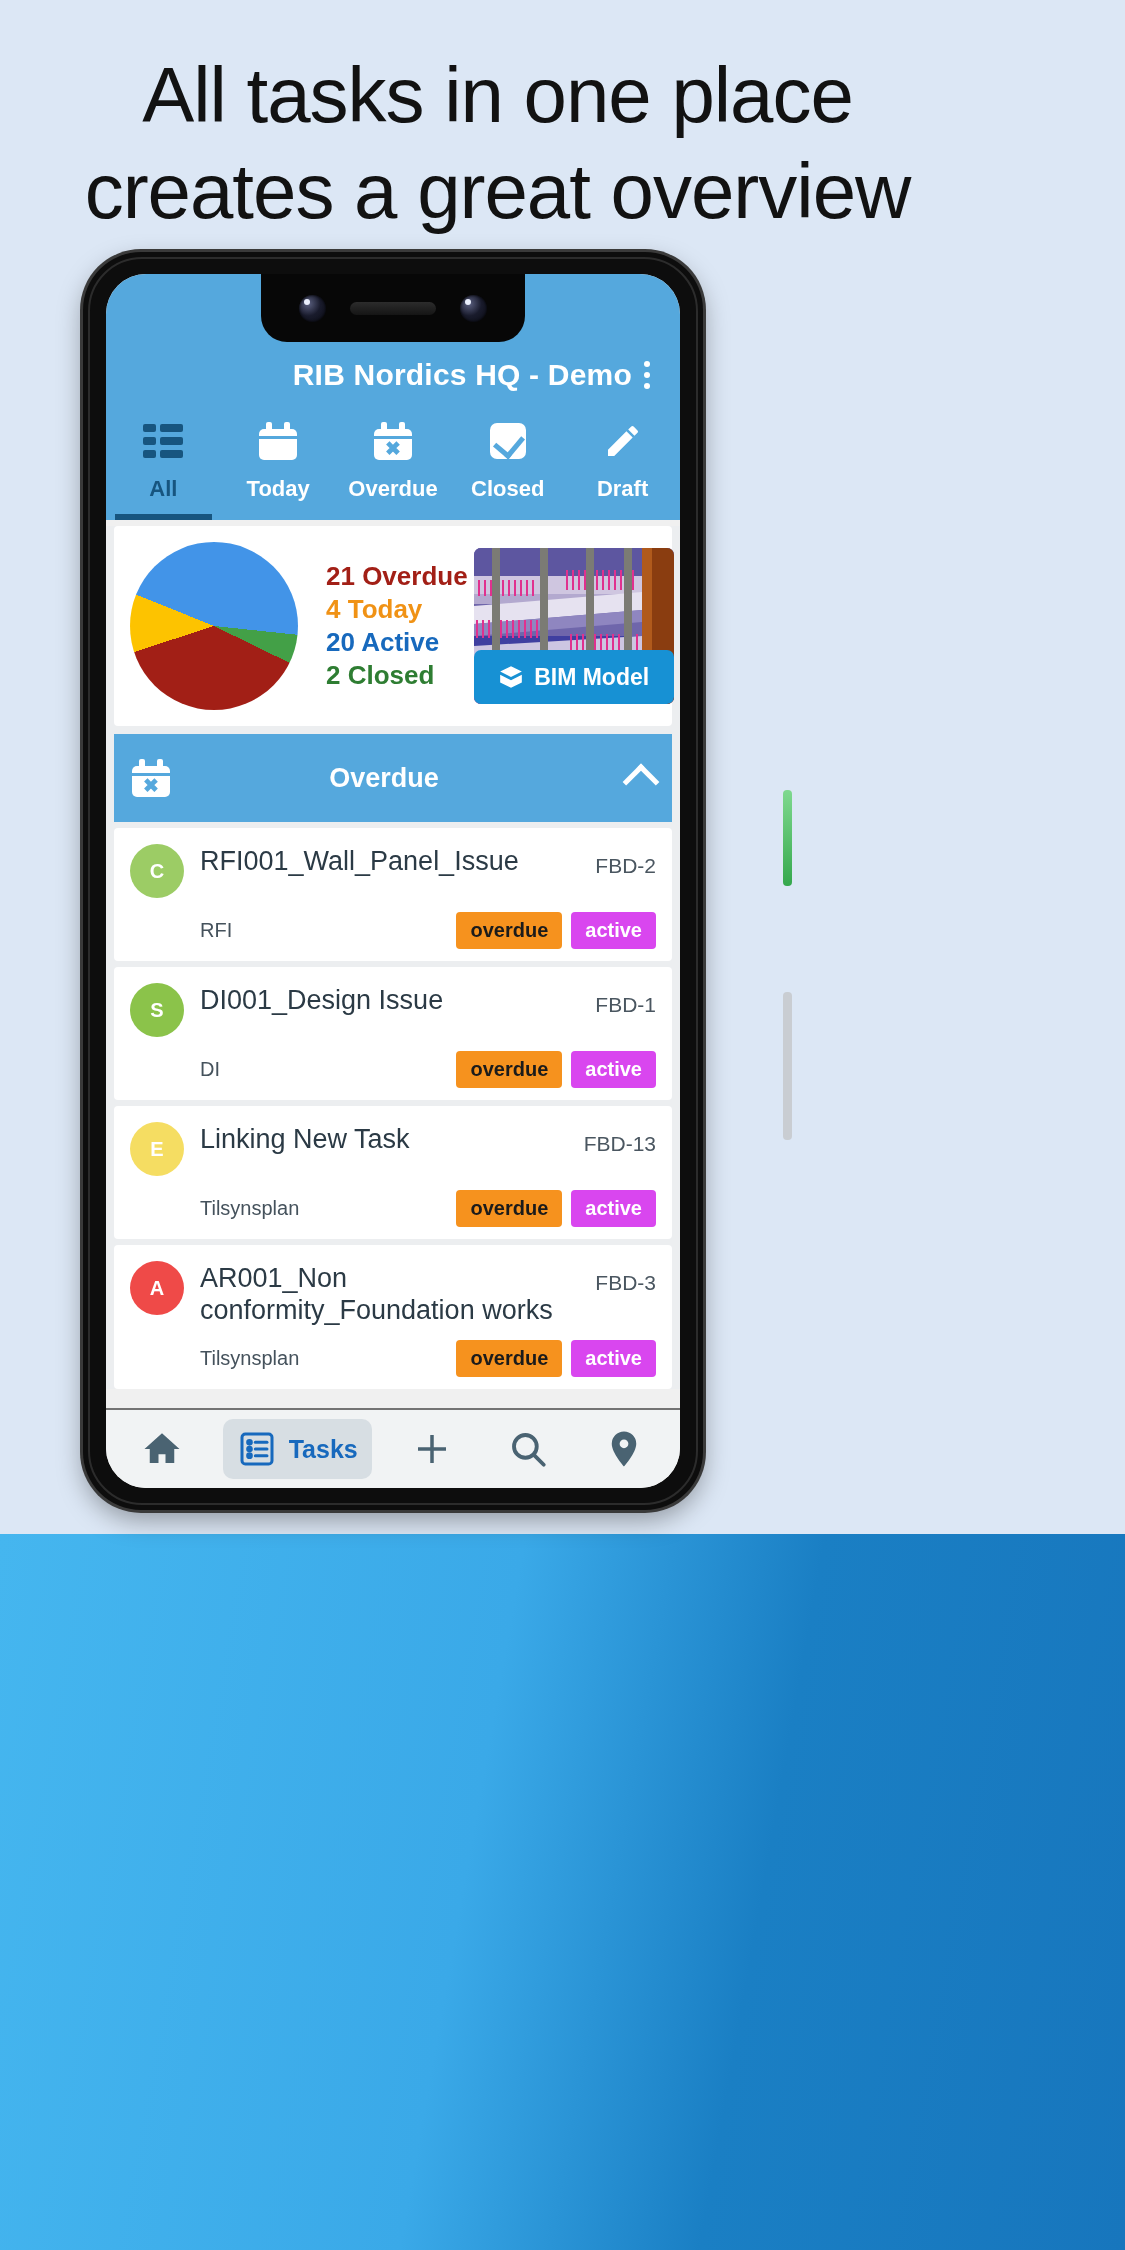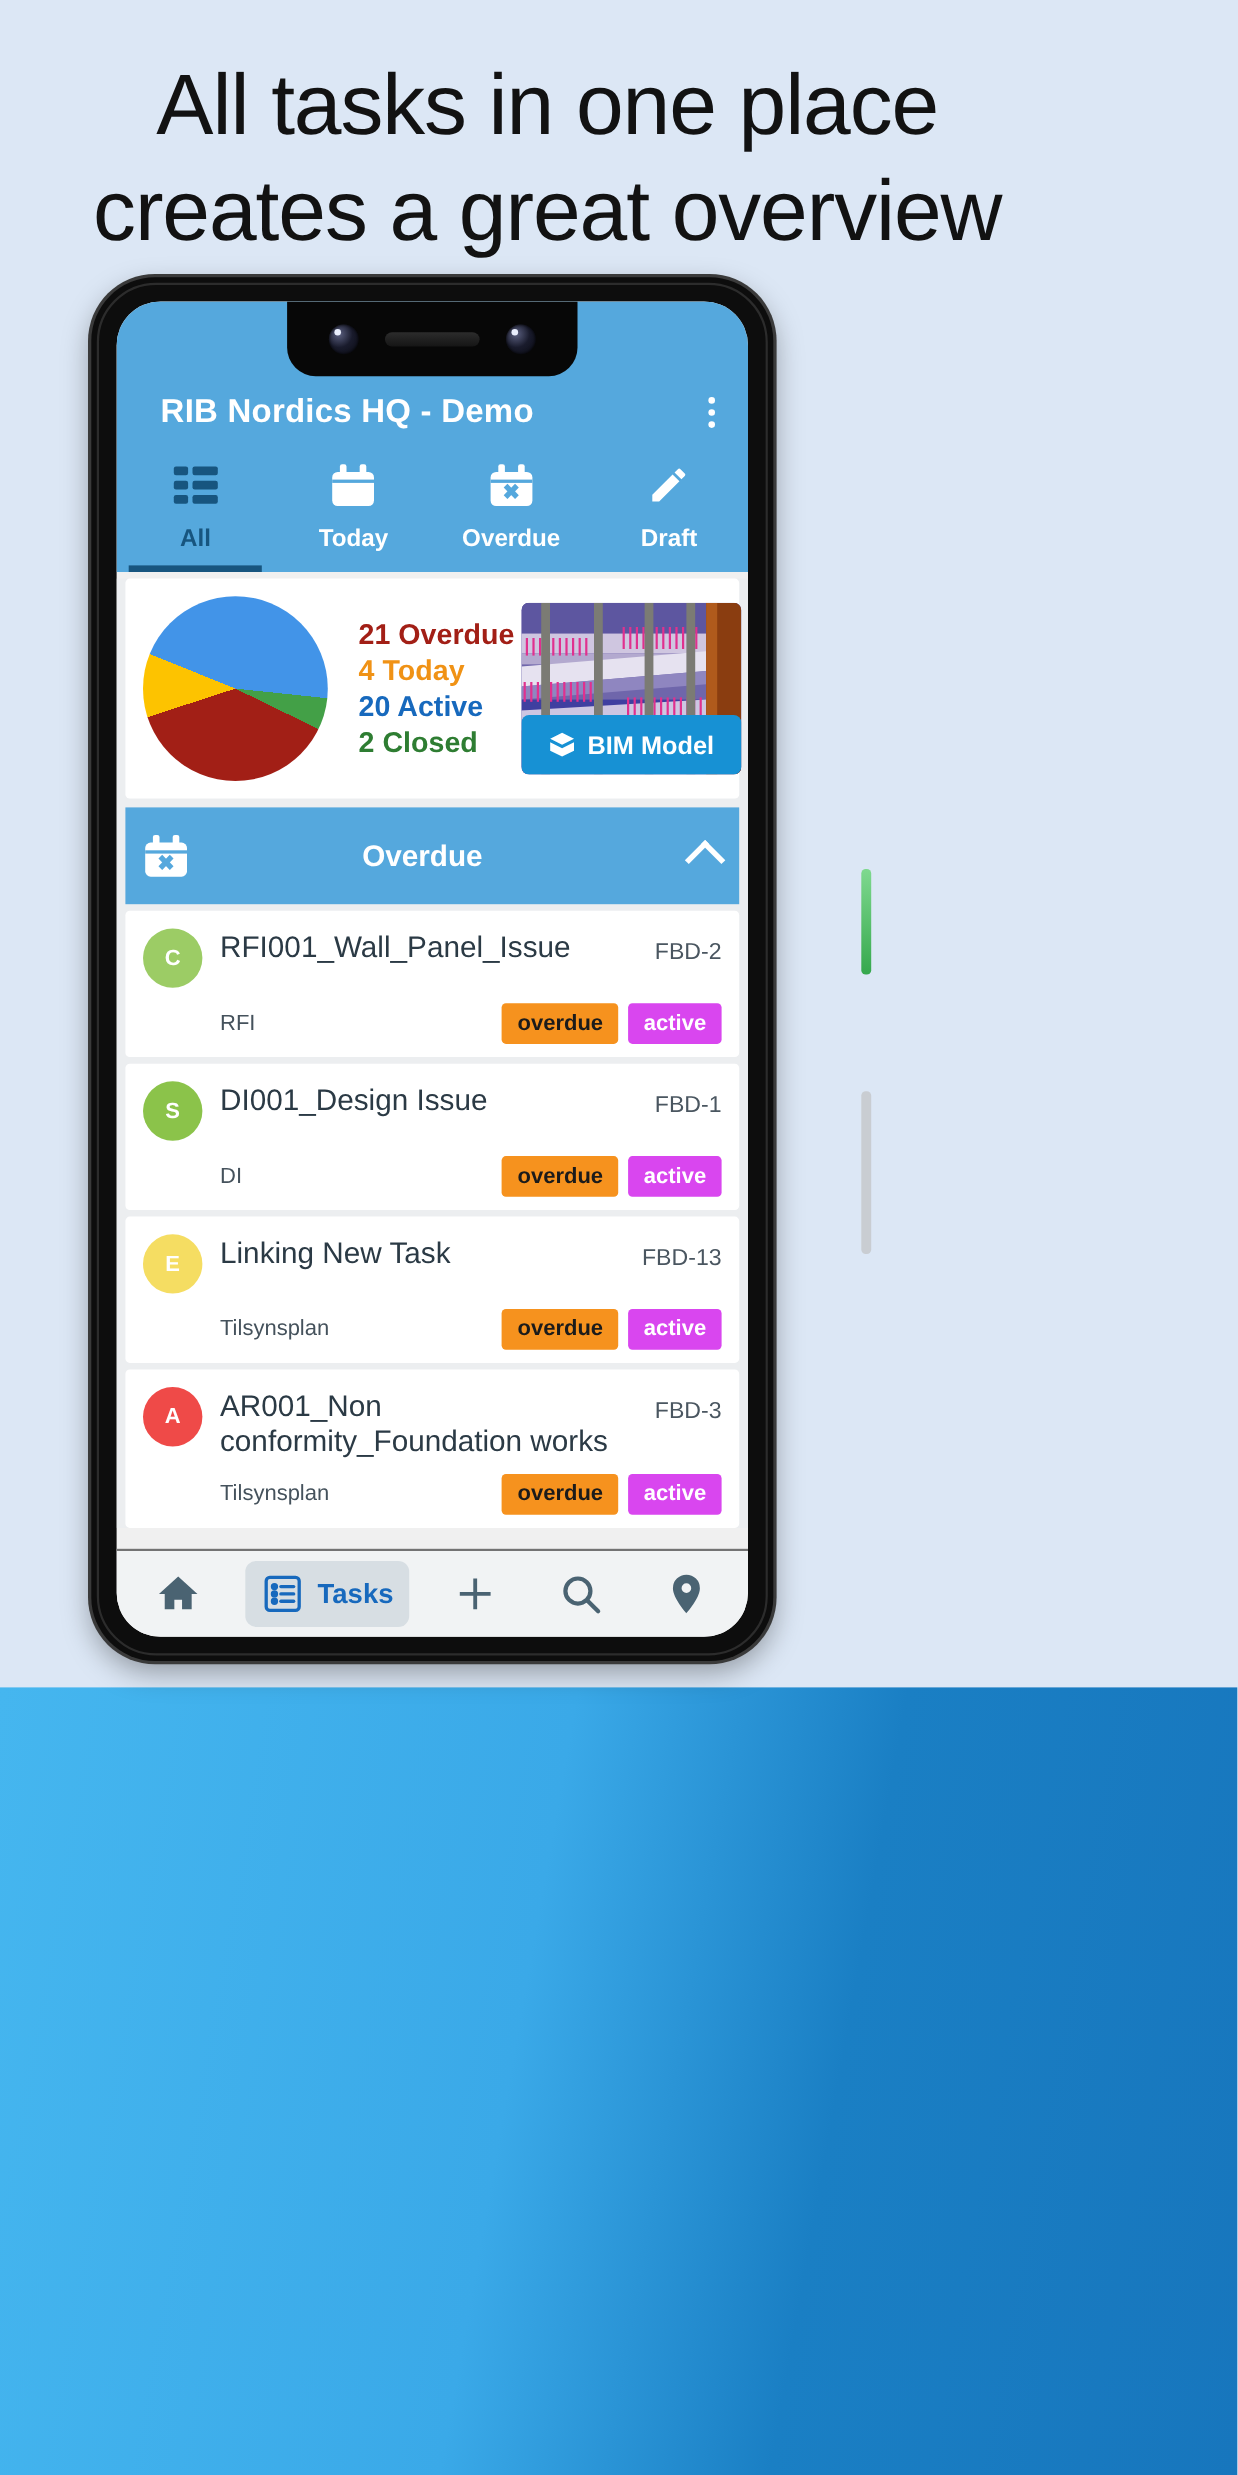--- a/index.html
+++ b/index.html
@@ -65,7 +65,7 @@
   
   .app-header { background:#55a8dd; padding-top:68px; }
   .title-row { display:flex; align-items:center; height:66px; padding:0 14px; position:relative; }
-  .app-title { flex:1; text-align:left; color:#ffffff; font-size:30px; font-weight:700;
+  .app-title { flex:1; text-align:right; color:#ffffff; font-size:30px; font-weight:700;
                letter-spacing:.2px; padding-left:26px; }
   .kebab { width:34px; display:flex; flex-direction:column; align-items:center; gap:5px;
            padding-right:4px; }

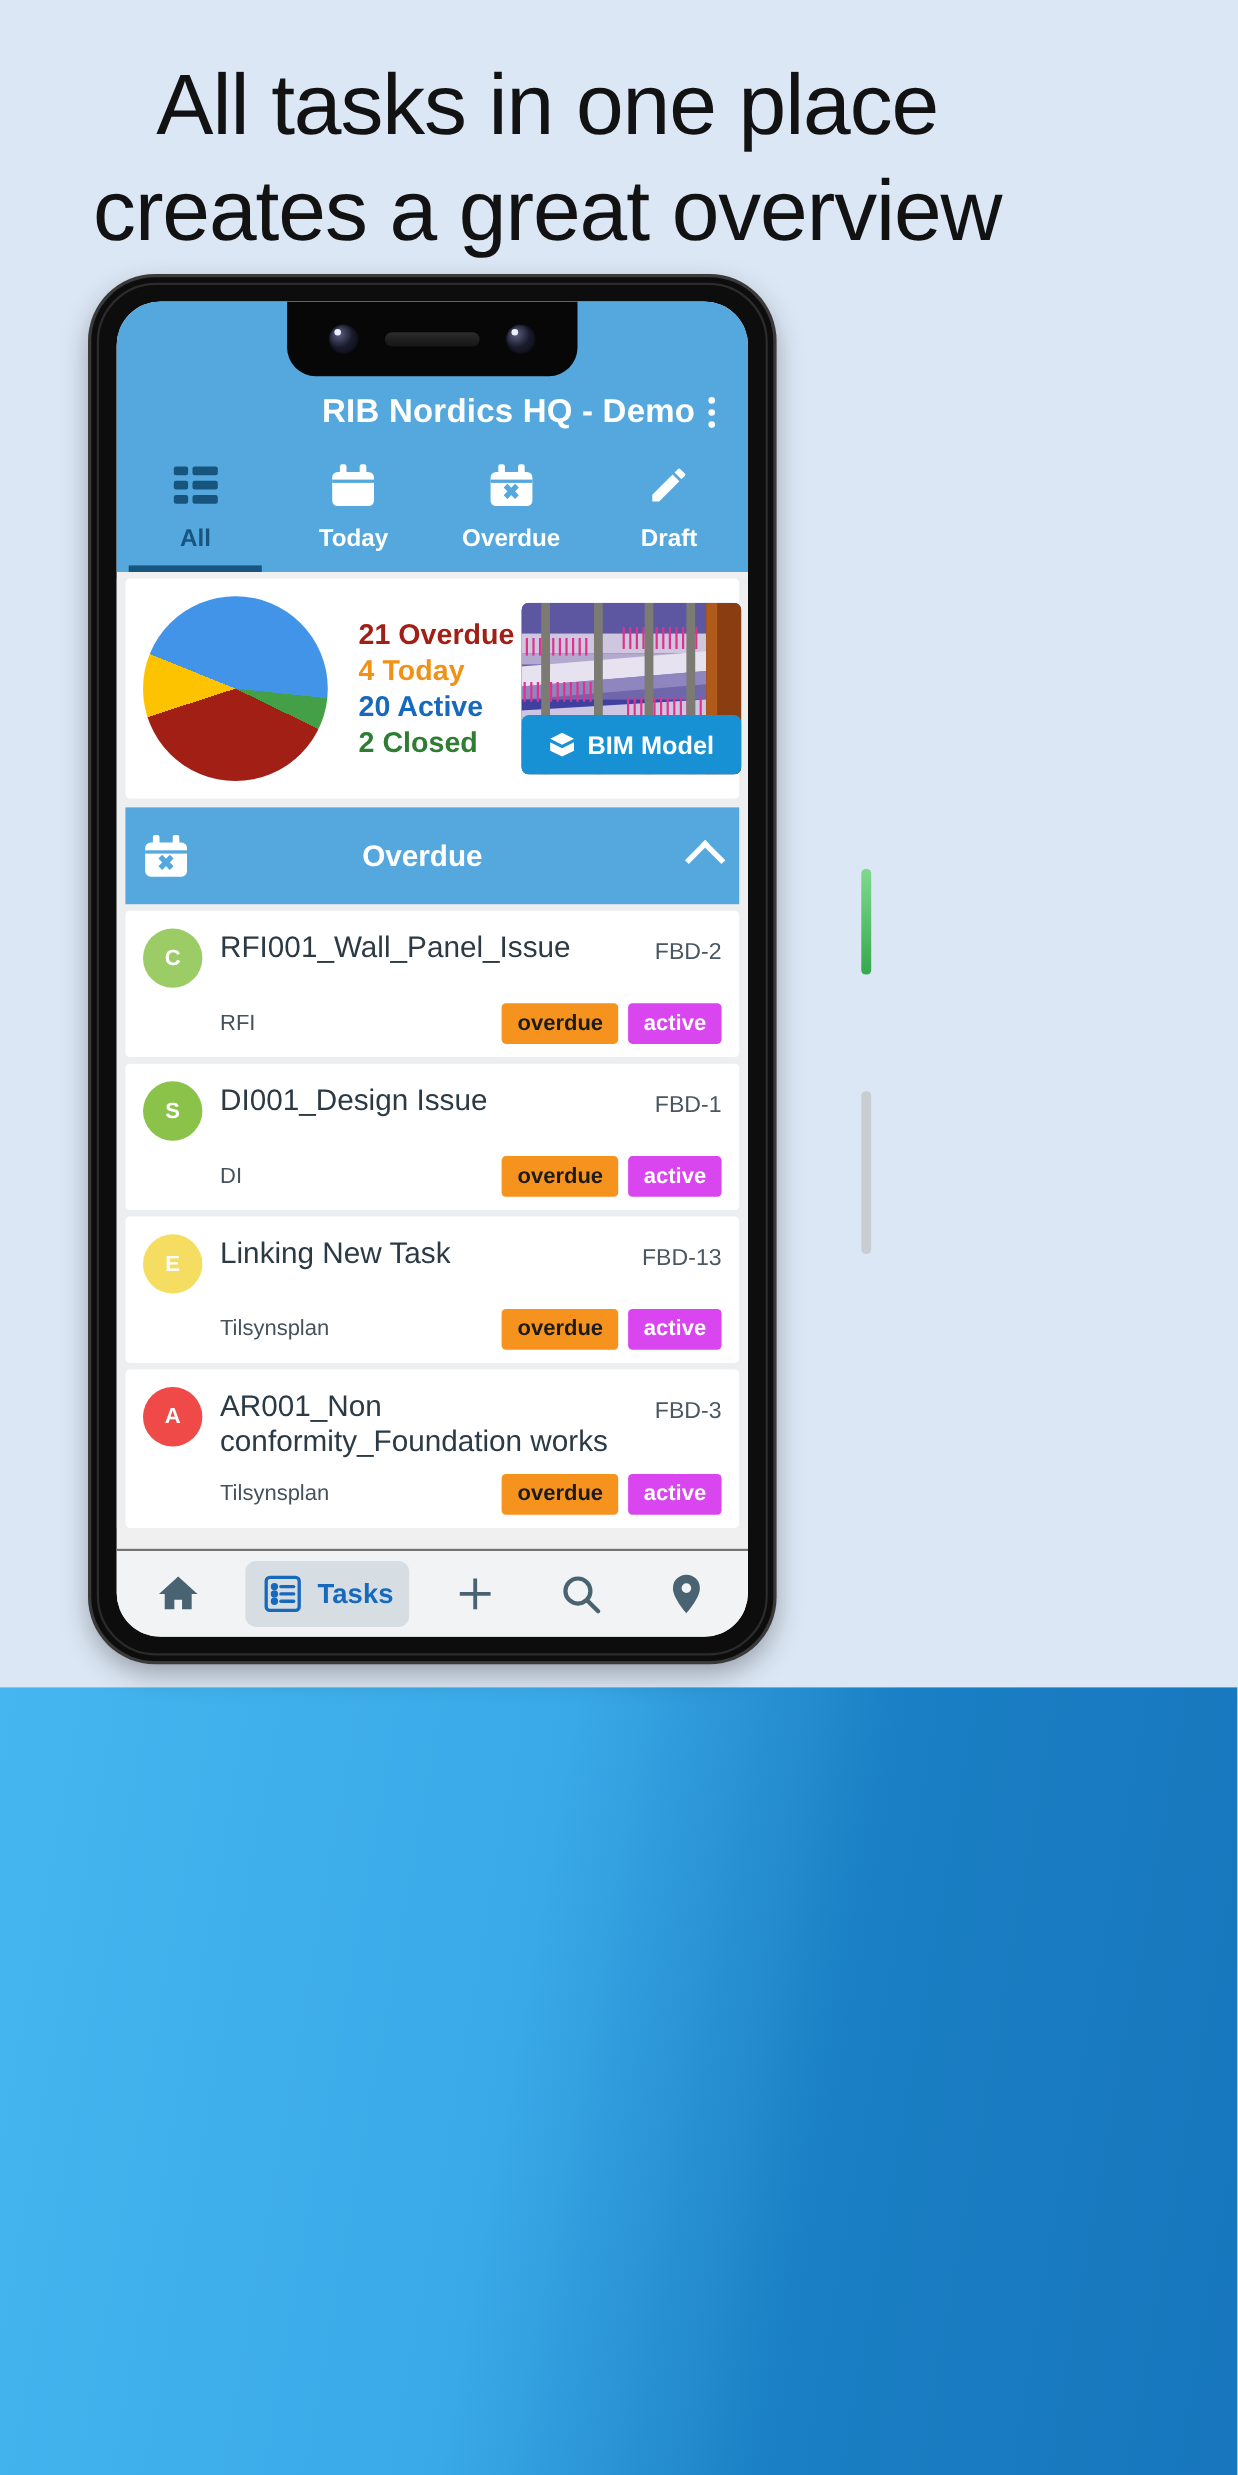--- a/index.html
+++ b/index.html
@@ -231,6 +231,12 @@
           <div class="lbl">Overdue</div>
         </div>
 
+        <div class="tab">
+          <div class="ticon">
+            <div class="ic-check"></div>
+          </div>
+          <div class="lbl">Closed</div>
+        </div>
 
         <div class="tab">
           <div class="ticon">

